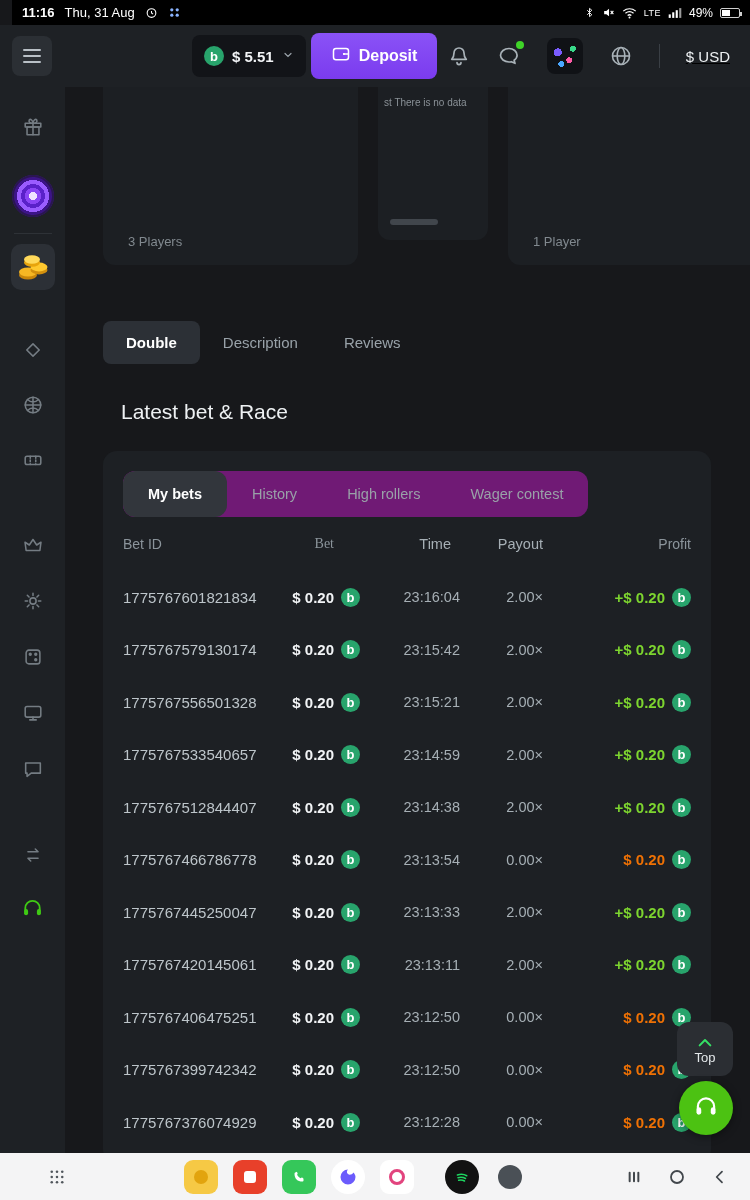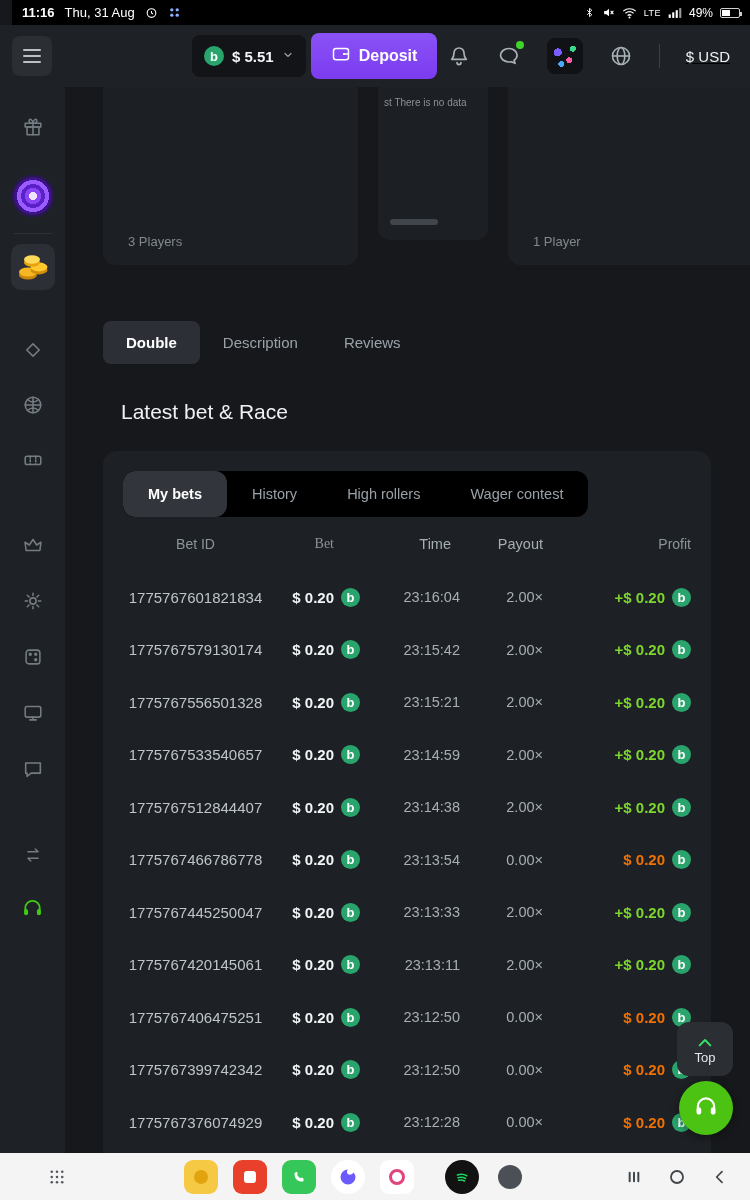--- a/index.html
+++ b/index.html
@@ -78,7 +78,7 @@
   .section-title { margin:36px 0 0 56px; color:#eef1f3; font-size:21px; font-weight:500; }
 
   .bets-card { margin:27px 0 0 38px; width:608px; height:712px; background:#1d2024; border-radius:14px; padding:20px; }
-  .bet-tabs { display:inline-flex; background:#000000; border-radius:12px; overflow:hidden;justify-content:space-between; }
+  .bet-tabs { display:inline-flex; background:#701a75; border-radius:12px; overflow:hidden;justify-content:space-between; }
   .btab { padding:15px 25px; color:#99a1a8; font-size:14.5px; cursor:pointer; white-space:nowrap; }
   .btab.active { background:#32363c; border-radius:12px; color:#fff; font-weight:bold; }
 

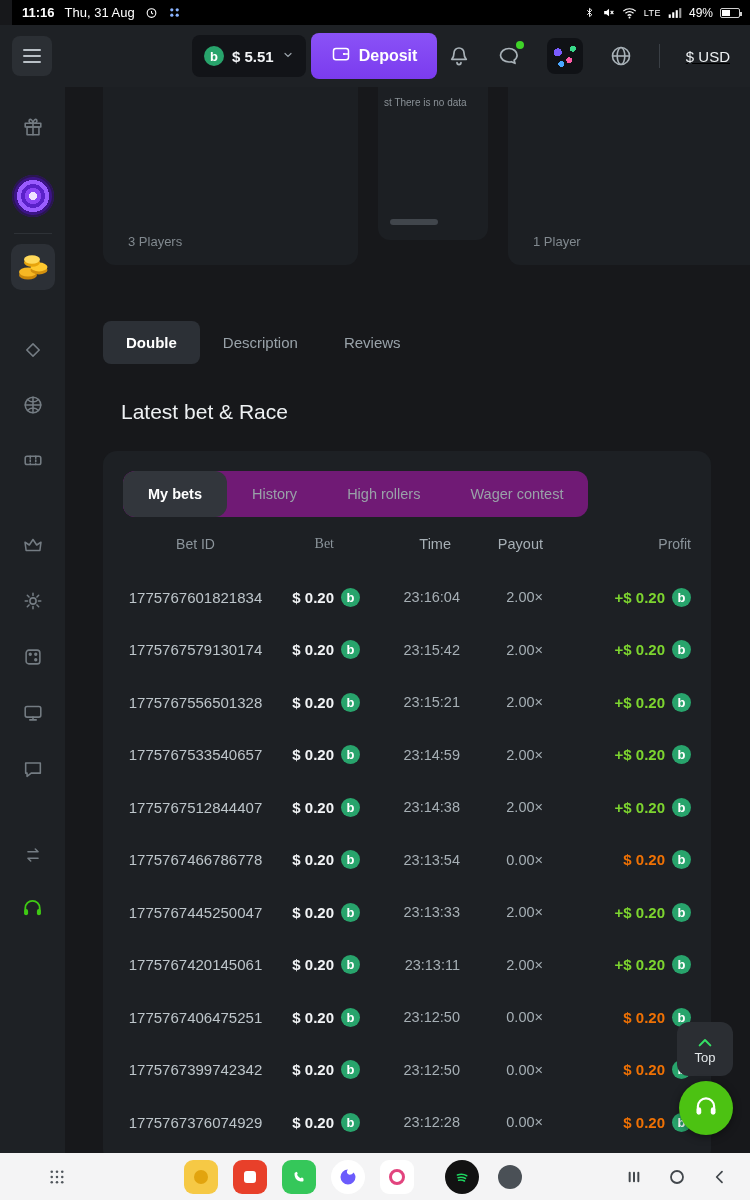--- a/index.html
+++ b/index.html
@@ -85,7 +85,7 @@
   .bt-row { display:grid; grid-template-columns:minmax(0,1fr) 92px 108px 75px 148px; align-items:center; height:52.5px; }
   .bt-head { height:54px; color:#8b949b; font-size:14px; }
   .cell { white-space:nowrap; }
-  .c-id { text-align:center; overflow:hidden; color:#bdc5ca; font-size:15px; }
+  .c-id { text-align:left; overflow:hidden; color:#bdc5ca; font-size:15px; }
   .bt-head .c-id { color:#8b949b; font-size:14px; }
   .c-bet, .c-profit { display:flex; align-items:center; justify-content:flex-end; gap:7px; }
   .c-bet .val { color:#f2f4f6; font-size:15px; font-weight:bold; }

